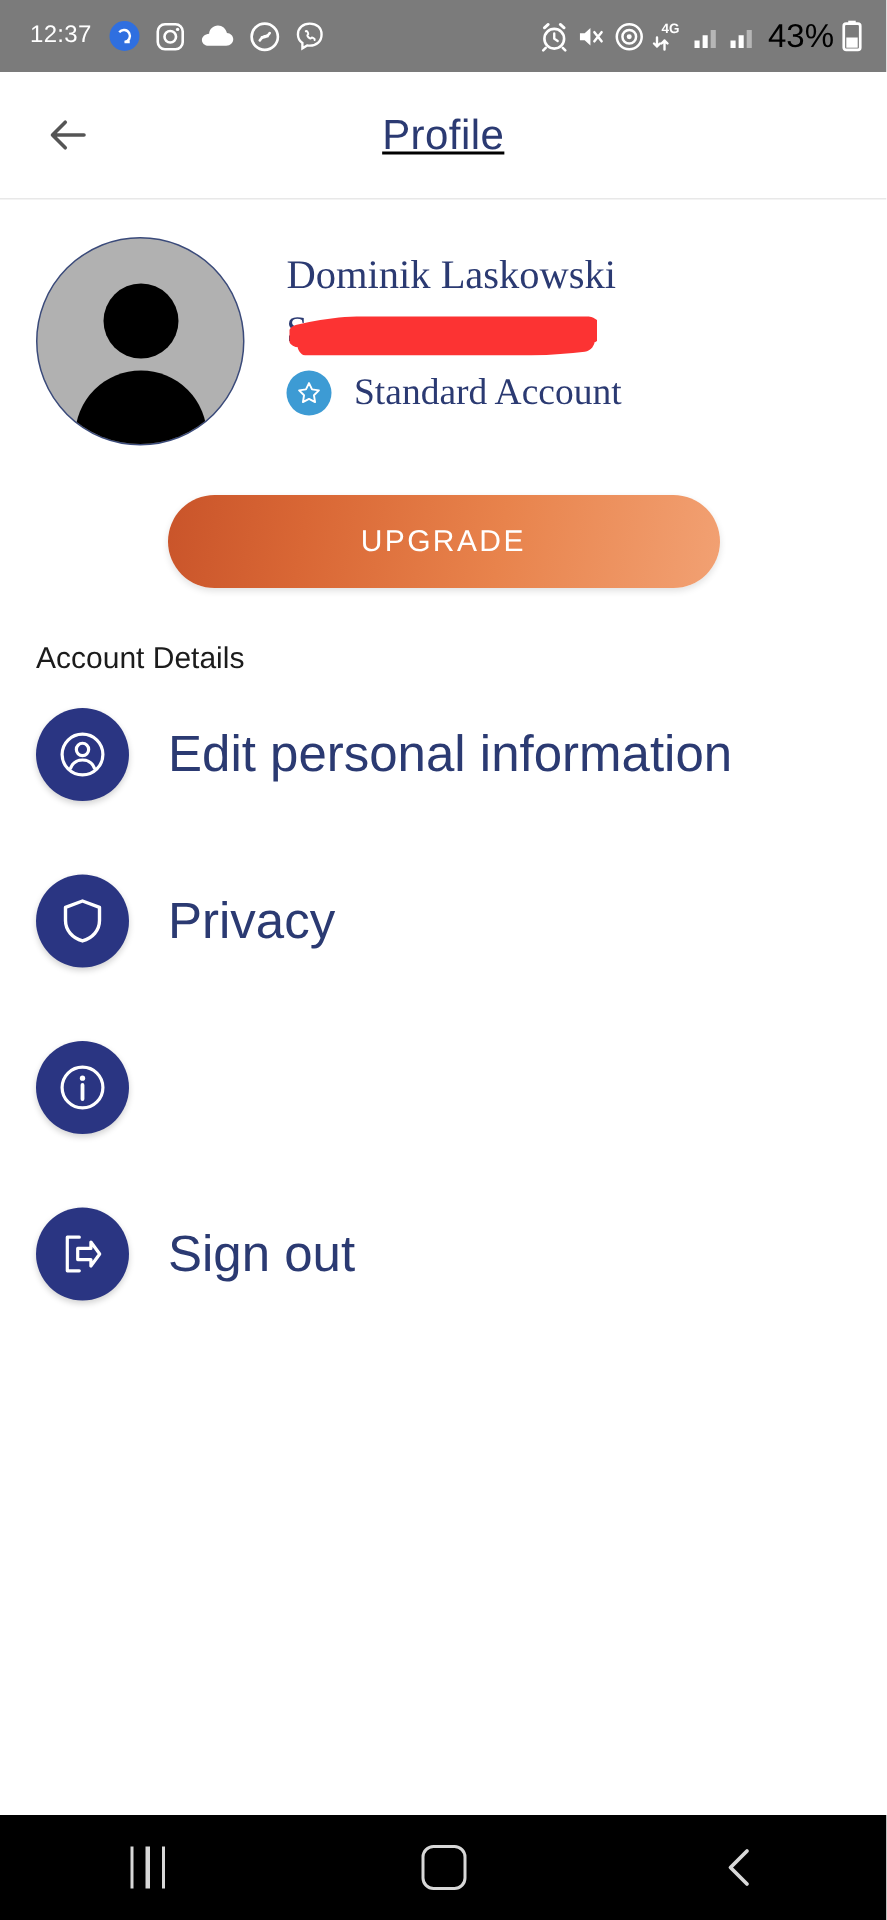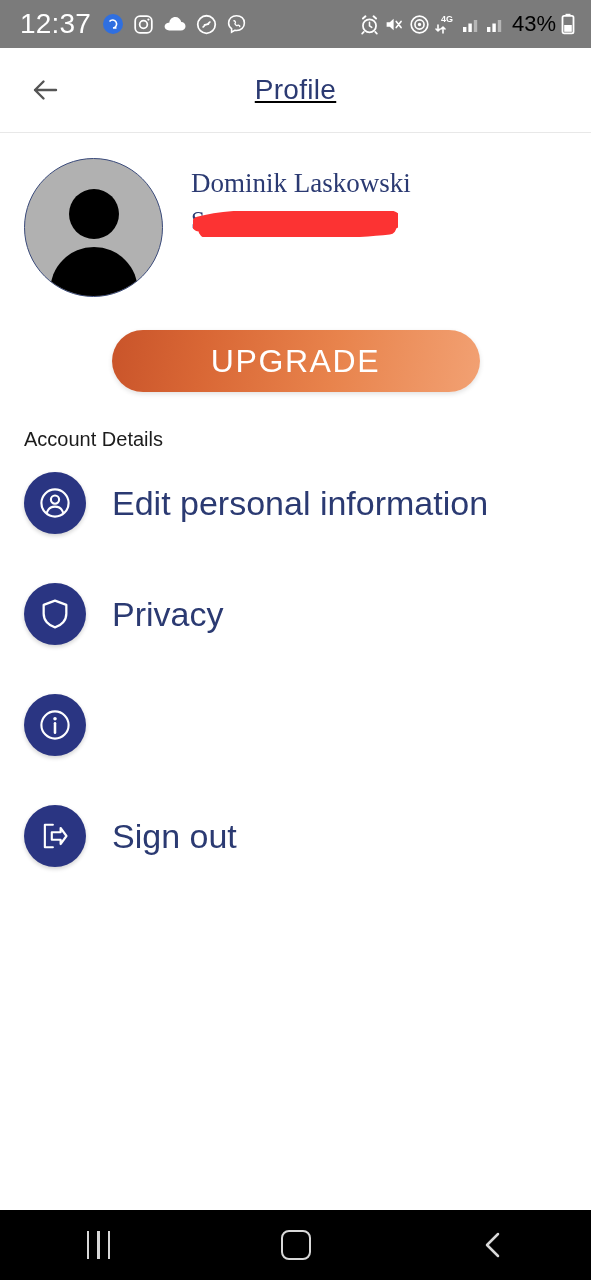--- a/index.html
+++ b/index.html
@@ -32,7 +32,7 @@
   }
   .status-time {
     color: #ffffff;
-    font-size: 28px;
+    font-size: 16px;
     letter-spacing: 0.2px;
     margin-right: 2px;
   }

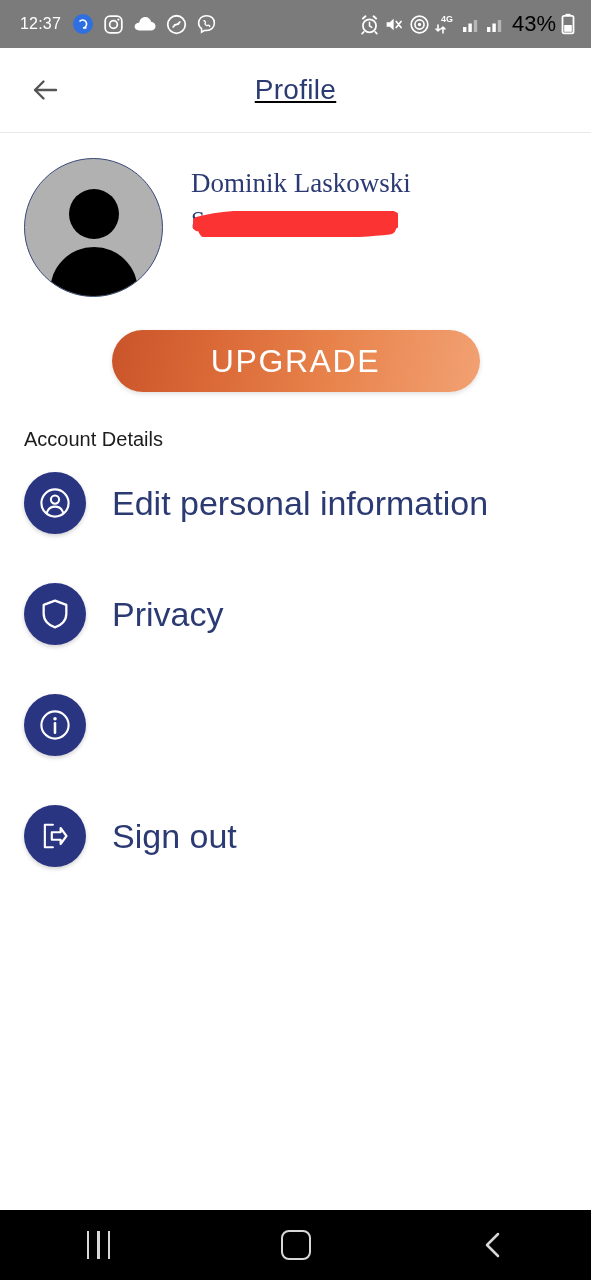--- a/index.html
+++ b/index.html
@@ -367,6 +367,14 @@
       </svg>
     </div>
 
+    <div class="acct-row">
+      <div class="star-badge">
+        <svg width="18" height="18" viewBox="0 0 24 24">
+          <path d="M12 3.2l2.7 5.6 6.1.9-4.4 4.3 1 6.1-5.4-2.9-5.4 2.9 1-6.1L3.2 9.7l6.1-.9z" fill="none" stroke="#ffffff" stroke-width="1.7" stroke-linejoin="round"></path>
+        </svg>
+      </div>
+      <div class="acct-label">Standard Account</div>
+    </div>
   </div>
 </div>
 

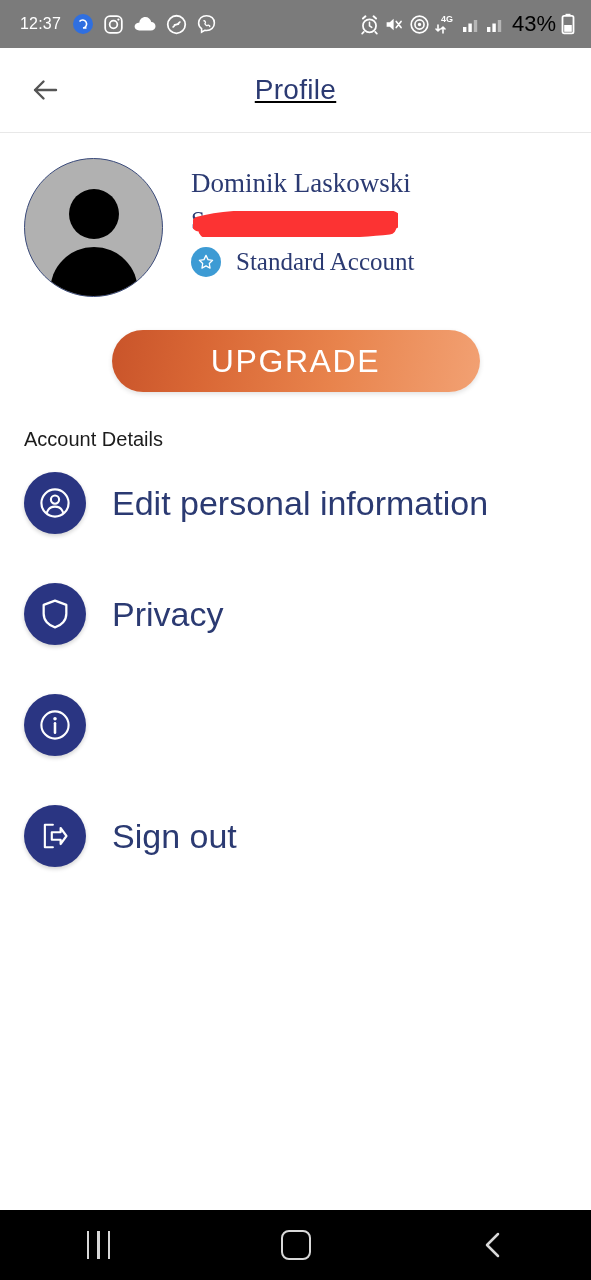--- a/index.html
+++ b/index.html
@@ -180,7 +180,7 @@
     border-radius: 34px;
     background: linear-gradient(100deg, #c9542a 0%, #d96735 25%, #e8834c 60%, #f2a173 100%);
     color: #ffffff;
-    font-size: 32px;
+    font-size: 20px;
     letter-spacing: 1.6px;
     display: flex;
     align-items: center;

